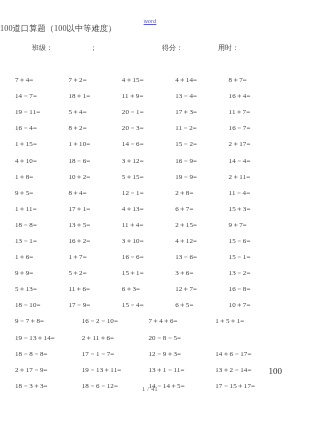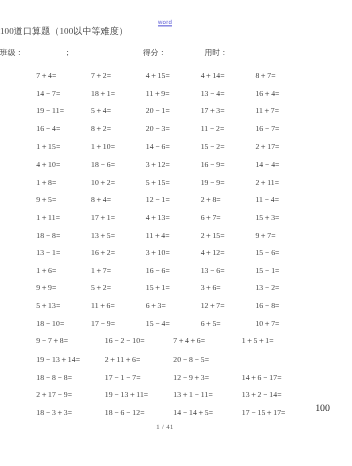--- a/index.html
+++ b/index.html
@@ -46,6 +46,7 @@
   
   .meta-row {
     margin-top: 9px;
+    padding-left: 32px;
     padding-right: 28px;
     font-size: 7px;
     color: #4a4a4a;

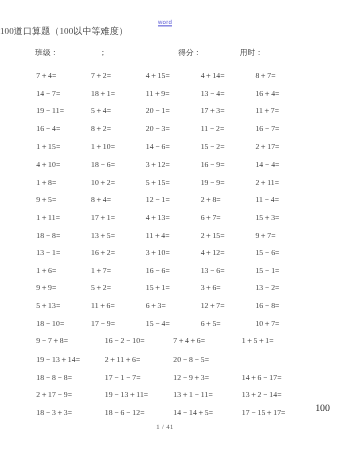--- a/index.html
+++ b/index.html
@@ -61,8 +61,8 @@
 
   
   .grid {
-    margin-top: 8px;
-    padding-left: 33px;
+    margin-top: 19px;
+    padding-left: 15px;
     padding-right: 18px;
   }
   .prow {

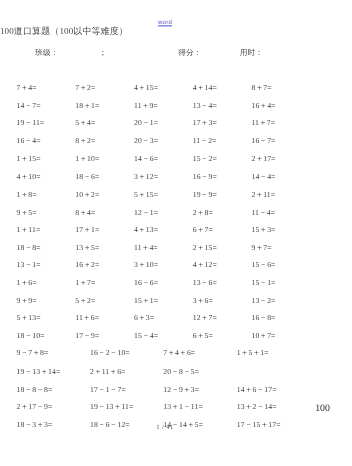--- a/index.html
+++ b/index.html
@@ -84,7 +84,7 @@
   
   .bignum {
     position: absolute;
-    right: 0;
+    right: 18px;
     top: 366px;
     font-size: 9px;
     font-weight: normal;

